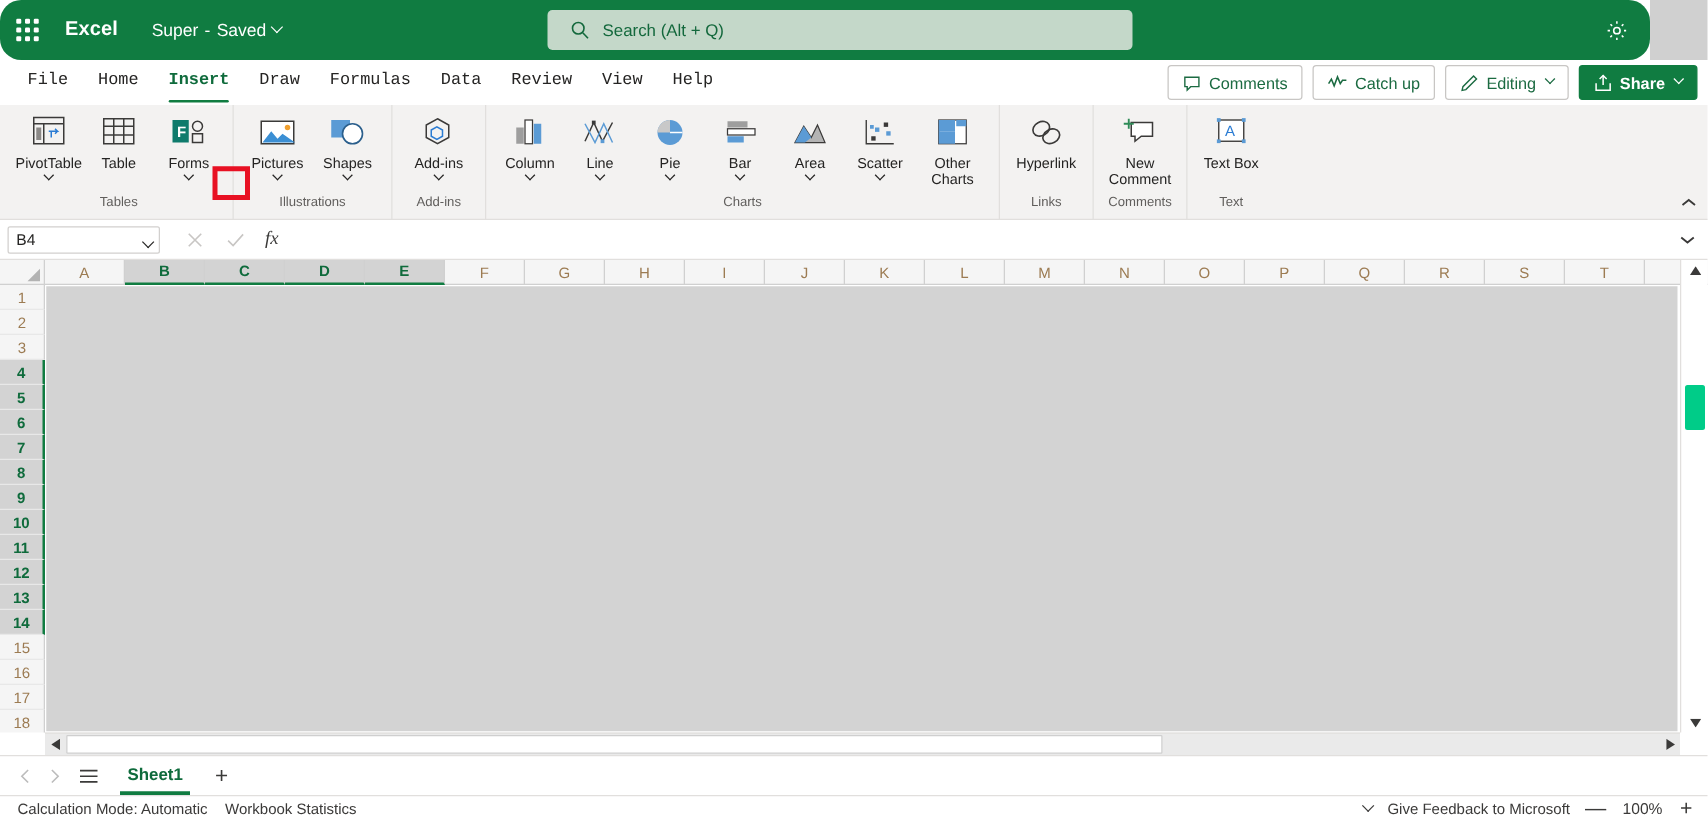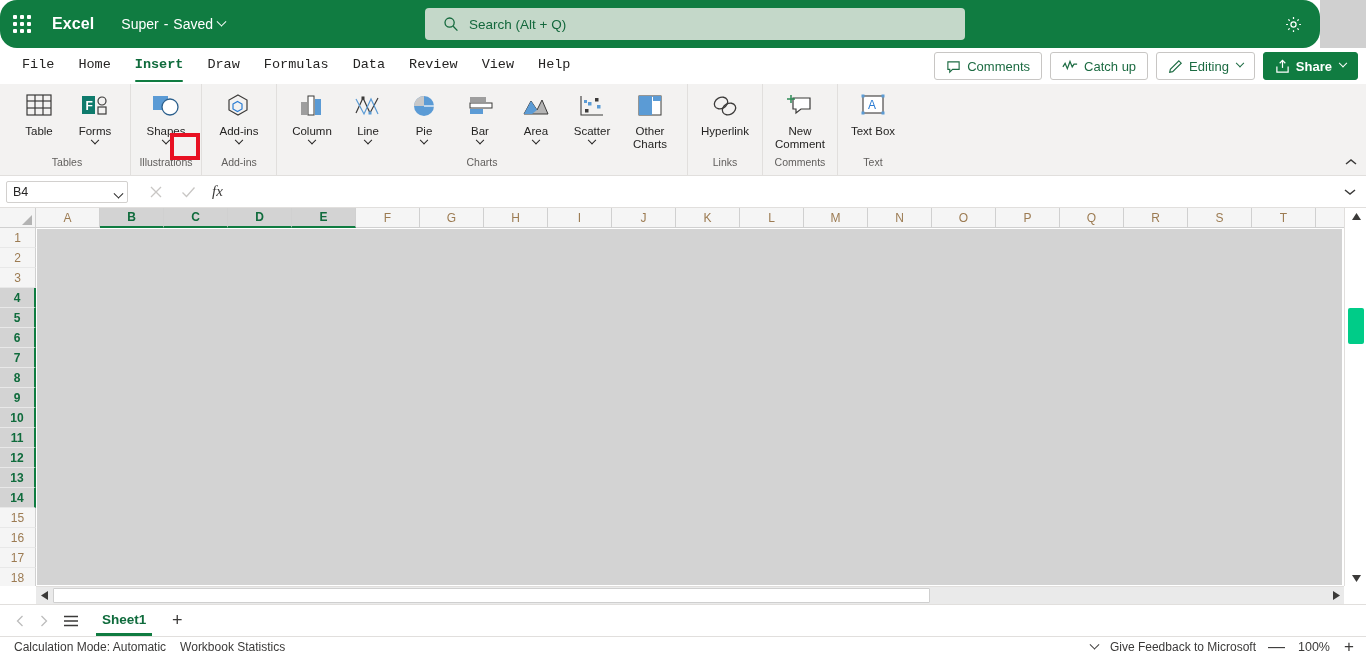--- a/index.html
+++ b/index.html
@@ -26,7 +26,7 @@
   #app-name { color:#fff; font-weight:bold; font-size:16px; margin-left:8px; letter-spacing:.1px; }
   #doc-title { color:#fff; font-size:14px; margin-left:27px; display:flex; align-items:center; gap:5px; cursor:pointer; }
   .chev-d { display:inline-block; width:7px; height:7px; border-right:1.6px solid currentColor; border-bottom:1.6px solid currentColor; transform:rotate(45deg) translate(-2px,-2px); }
-  #search-wrap { position:absolute; left:425px; top:8px; width:540px; height:32px; }
+  #search-wrap { position:absolute; left:438px; top:8px; width:468px; height:32px; }
   #search-box {
     width:100%; height:100%; background:#c4d8c9; border:none; border-radius:4px;
     padding-left:44px; font-family:"Liberation Sans",sans-serif; font-size:13.5px; color:#0b5c33;

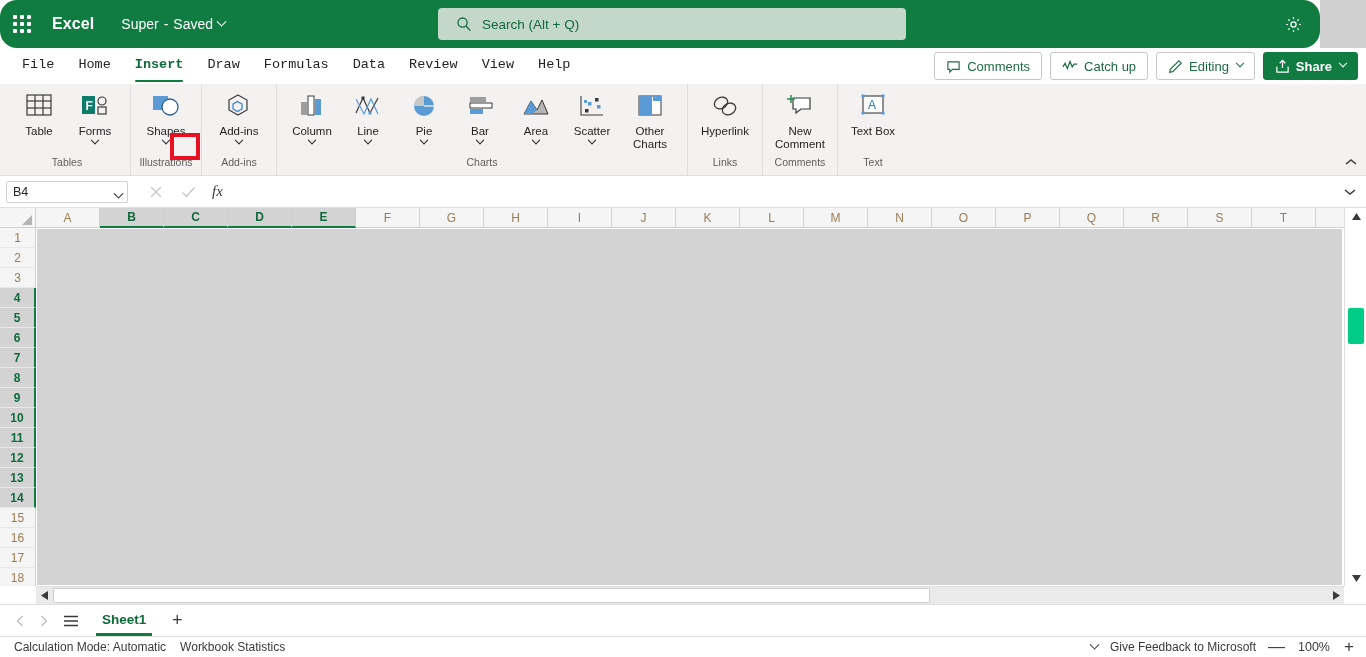--- a/index.html
+++ b/index.html
@@ -219,6 +219,19 @@
 
     <div class="rgroup">
       <div class="rrow">
+        <div class="rbtn">
+          <div class="rbtn-icon">
+            <svg width="30" height="28" viewBox="0 0 30 28" fill="none" stroke="#3b3a39" stroke-width="1.2">
+              <rect x="3" y="2" width="24" height="21"></rect>
+                <line x1="3" y1="7" x2="27" y2="7"></line>
+                <line x1="11" y1="7" x2="11" y2="23"></line>
+              <rect x="5" y="10" width="4" height="10" fill="#8a8886" stroke="none"></rect>
+              <path d="M15 13h7l-2-2 M22 13l-2 2 M17 18v-5" stroke="#2b7cd3"></path>
+            </svg>
+          </div>
+          <div class="rbtn-label">PivotTable</div>
+          <div class="rbtn-chev"><span class="chev-d"></span></div>
+        </div>
         <div class="rbtn">
           <div class="rbtn-icon">
             <svg width="28" height="26" viewBox="0 0 28 26" fill="none" stroke="#3b3a39" stroke-width="1.2">

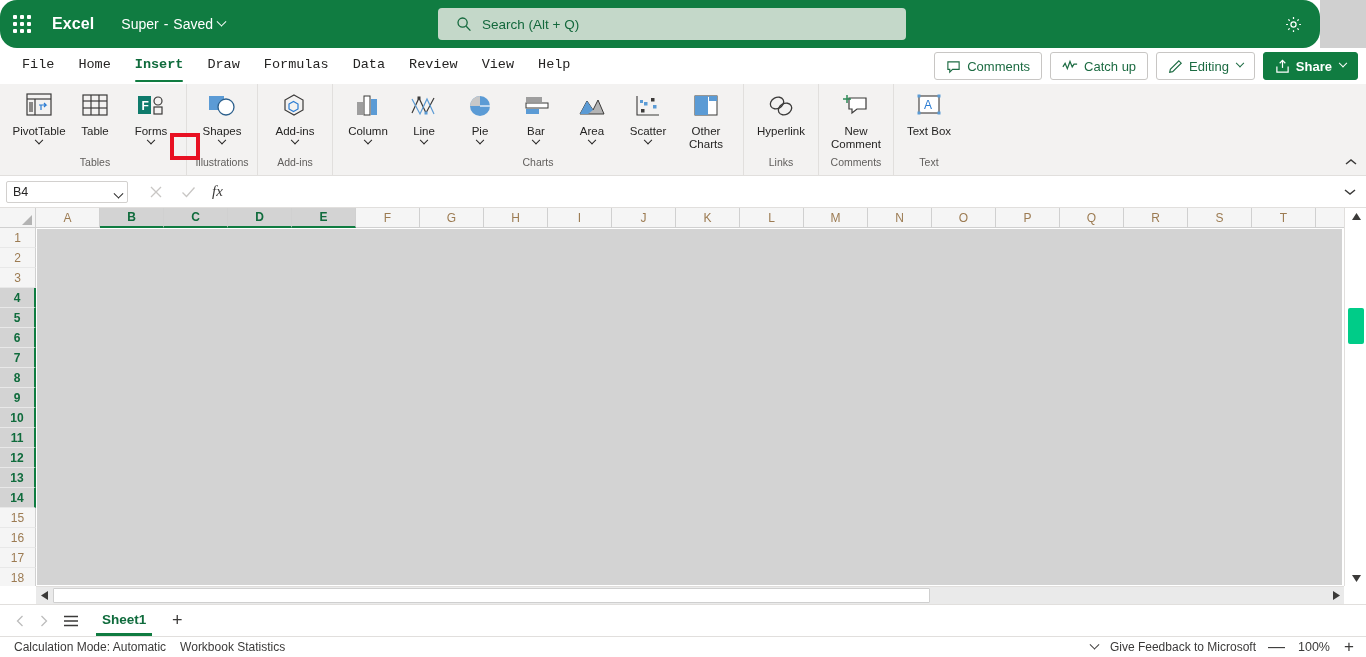--- a/index.html
+++ b/index.html
@@ -262,6 +262,17 @@
 
     <div class="rgroup">
       <div class="rrow">
+        <div class="rbtn">
+          <div class="rbtn-icon">
+            <svg width="32" height="26" viewBox="0 0 32 26" fill="none">
+              <rect x="3" y="4" width="26" height="18" fill="#ffffff" stroke="#3b3a39" stroke-width="1.2"></rect>
+              <path d="M4 21l7-9 5 6 4-4 10 7z" fill="#3b8fd4"></path>
+              <circle cx="24" cy="9" r="2.2" fill="#f0a030"></circle>
+            </svg>
+          </div>
+          <div class="rbtn-label">Pictures</div>
+          <div class="rbtn-chev"><span class="chev-d"></span></div>
+        </div>
         <div class="rbtn">
           <div class="rbtn-icon">
             <svg width="32" height="26" viewBox="0 0 32 26" fill="none">

